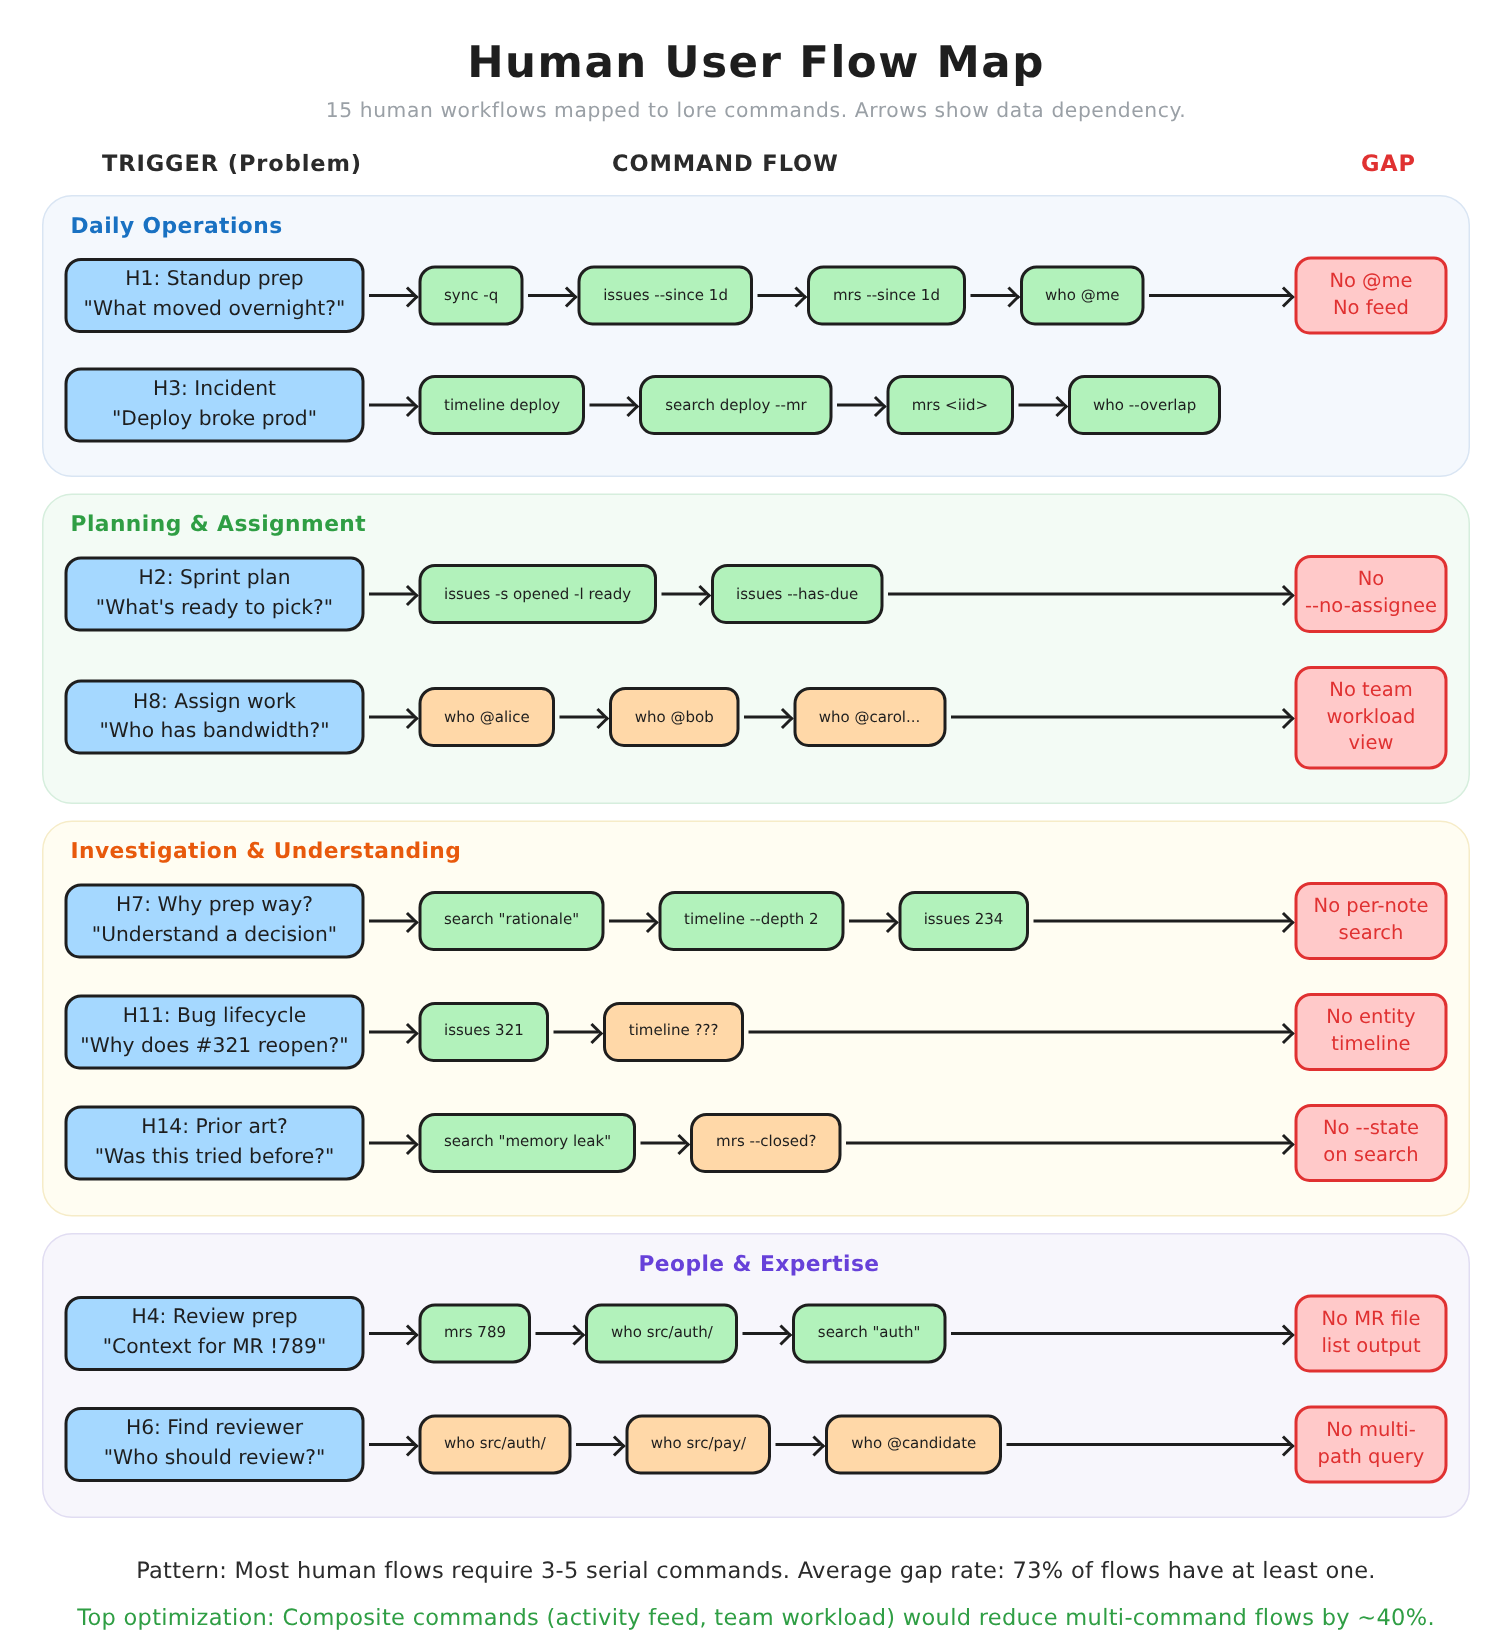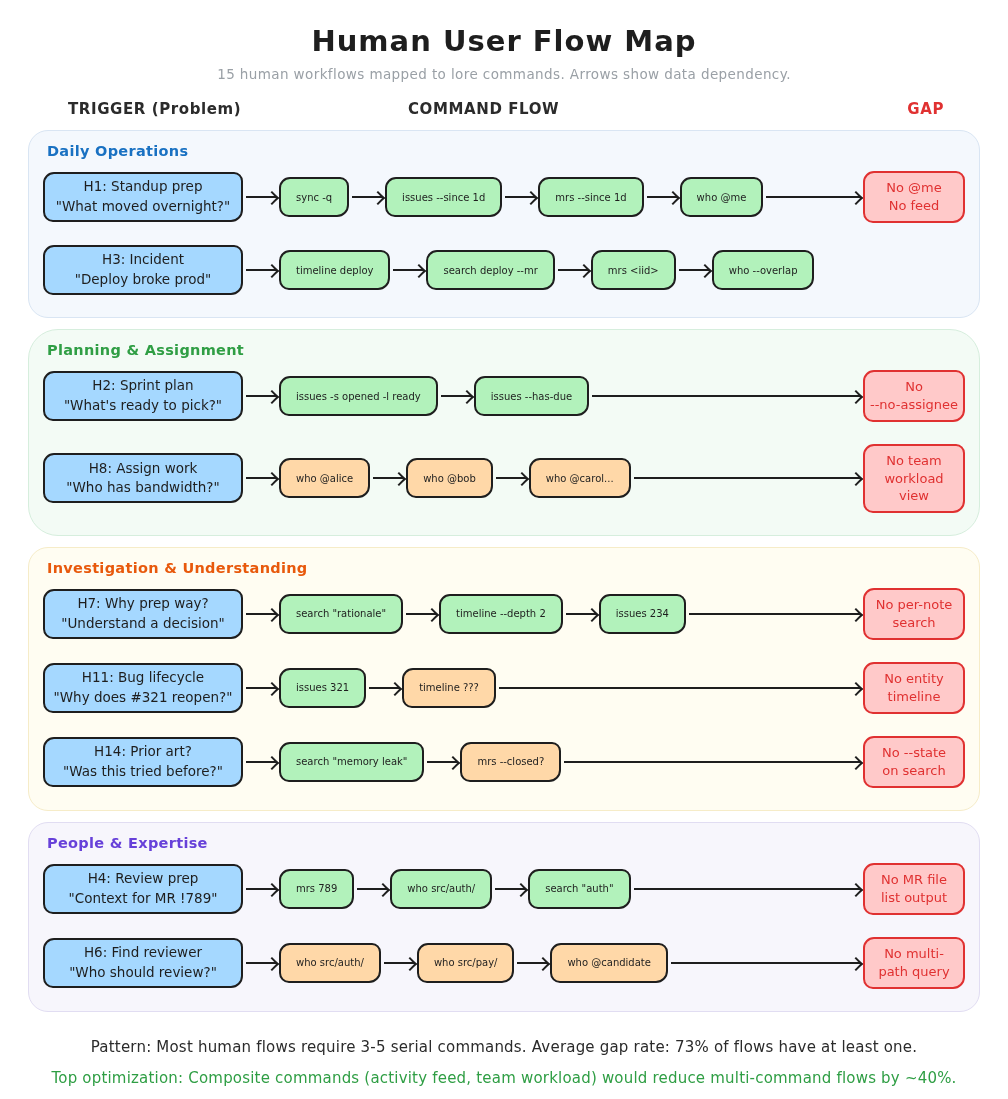--- a/index.html
+++ b/index.html
@@ -40,7 +40,7 @@
   }
   .section-label { font-size: 14.5px; font-weight: bold; margin: 2px 0 12px 4px; letter-spacing: .3px; }
   .s-blue   { background: #f4f8fd; border-color: #d9e5f3; } .s-blue   .section-label { color: #1971c2; }
-  .s-green  { background: #f3fbf5; border-color: #d6eedd; border-radius: 30px; } .s-green  .section-label { color: #2f9e44; }
+  .s-green  { background: #f3fbf5; border-color: #d6eedd; } .s-green  .section-label { color: #2f9e44; }
   .s-yellow { background: #fffdf2; border-color: #f6ecc8; } .s-yellow .section-label { color: #e8590c; }
   .s-purple { background: #f7f6fc; border-color: #e1ddf2; } .s-purple .section-label { color: #6741d9; }
 

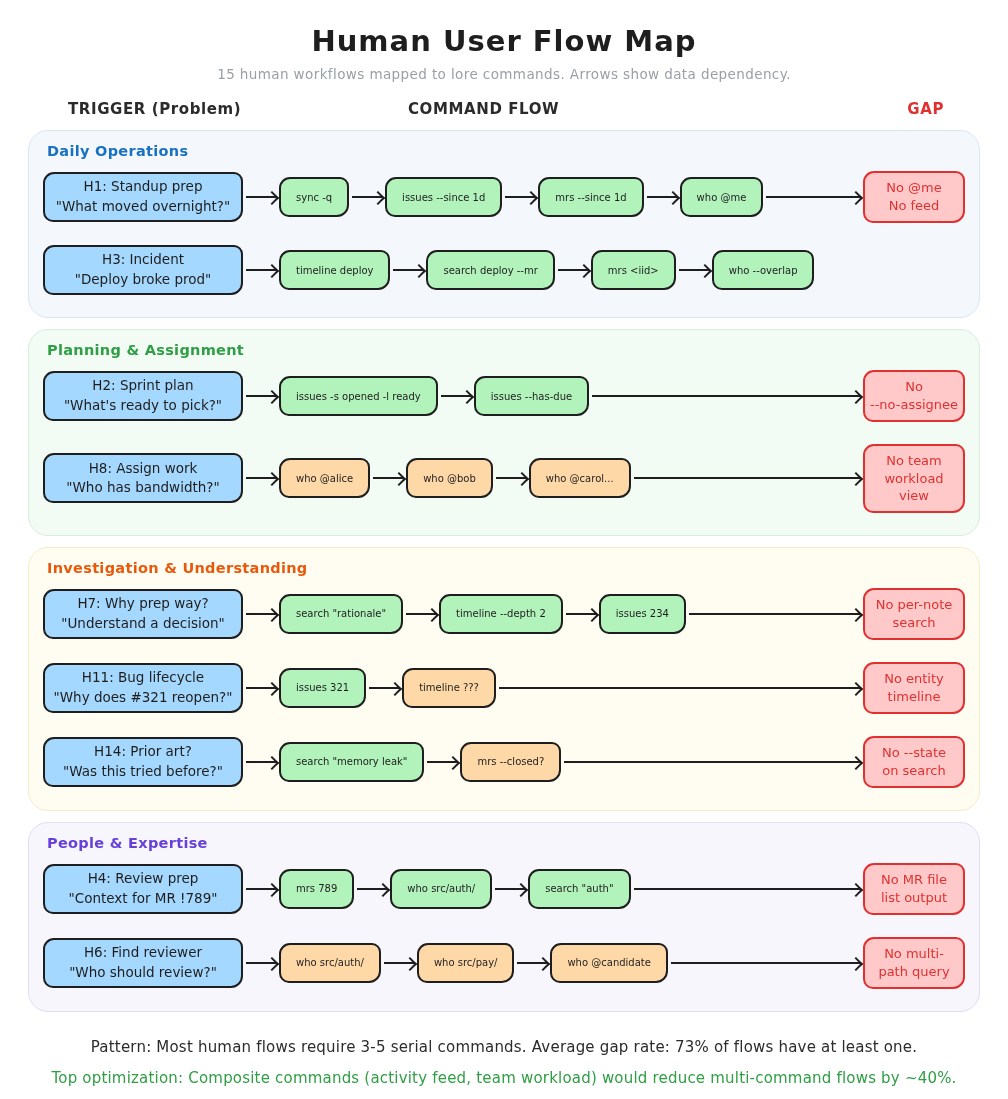--- a/index.html
+++ b/index.html
@@ -42,7 +42,7 @@
   .s-blue   { background: #f4f8fd; border-color: #d9e5f3; } .s-blue   .section-label { color: #1971c2; }
   .s-green  { background: #f3fbf5; border-color: #d6eedd; } .s-green  .section-label { color: #2f9e44; }
   .s-yellow { background: #fffdf2; border-color: #f6ecc8; } .s-yellow .section-label { color: #e8590c; }
-  .s-purple { background: #f7f6fc; border-color: #e1ddf2; } .s-purple .section-label { color: #6741d9; }
+  .s-purple { background: #f7f6fc; border-color: #e1ddf2; } .s-purple .section-label { color: #6741d9; text-align: center; }
 
   .row { display: flex; align-items: center; margin-bottom: 22px; }
   .row:last-child { margin-bottom: 6px; }

